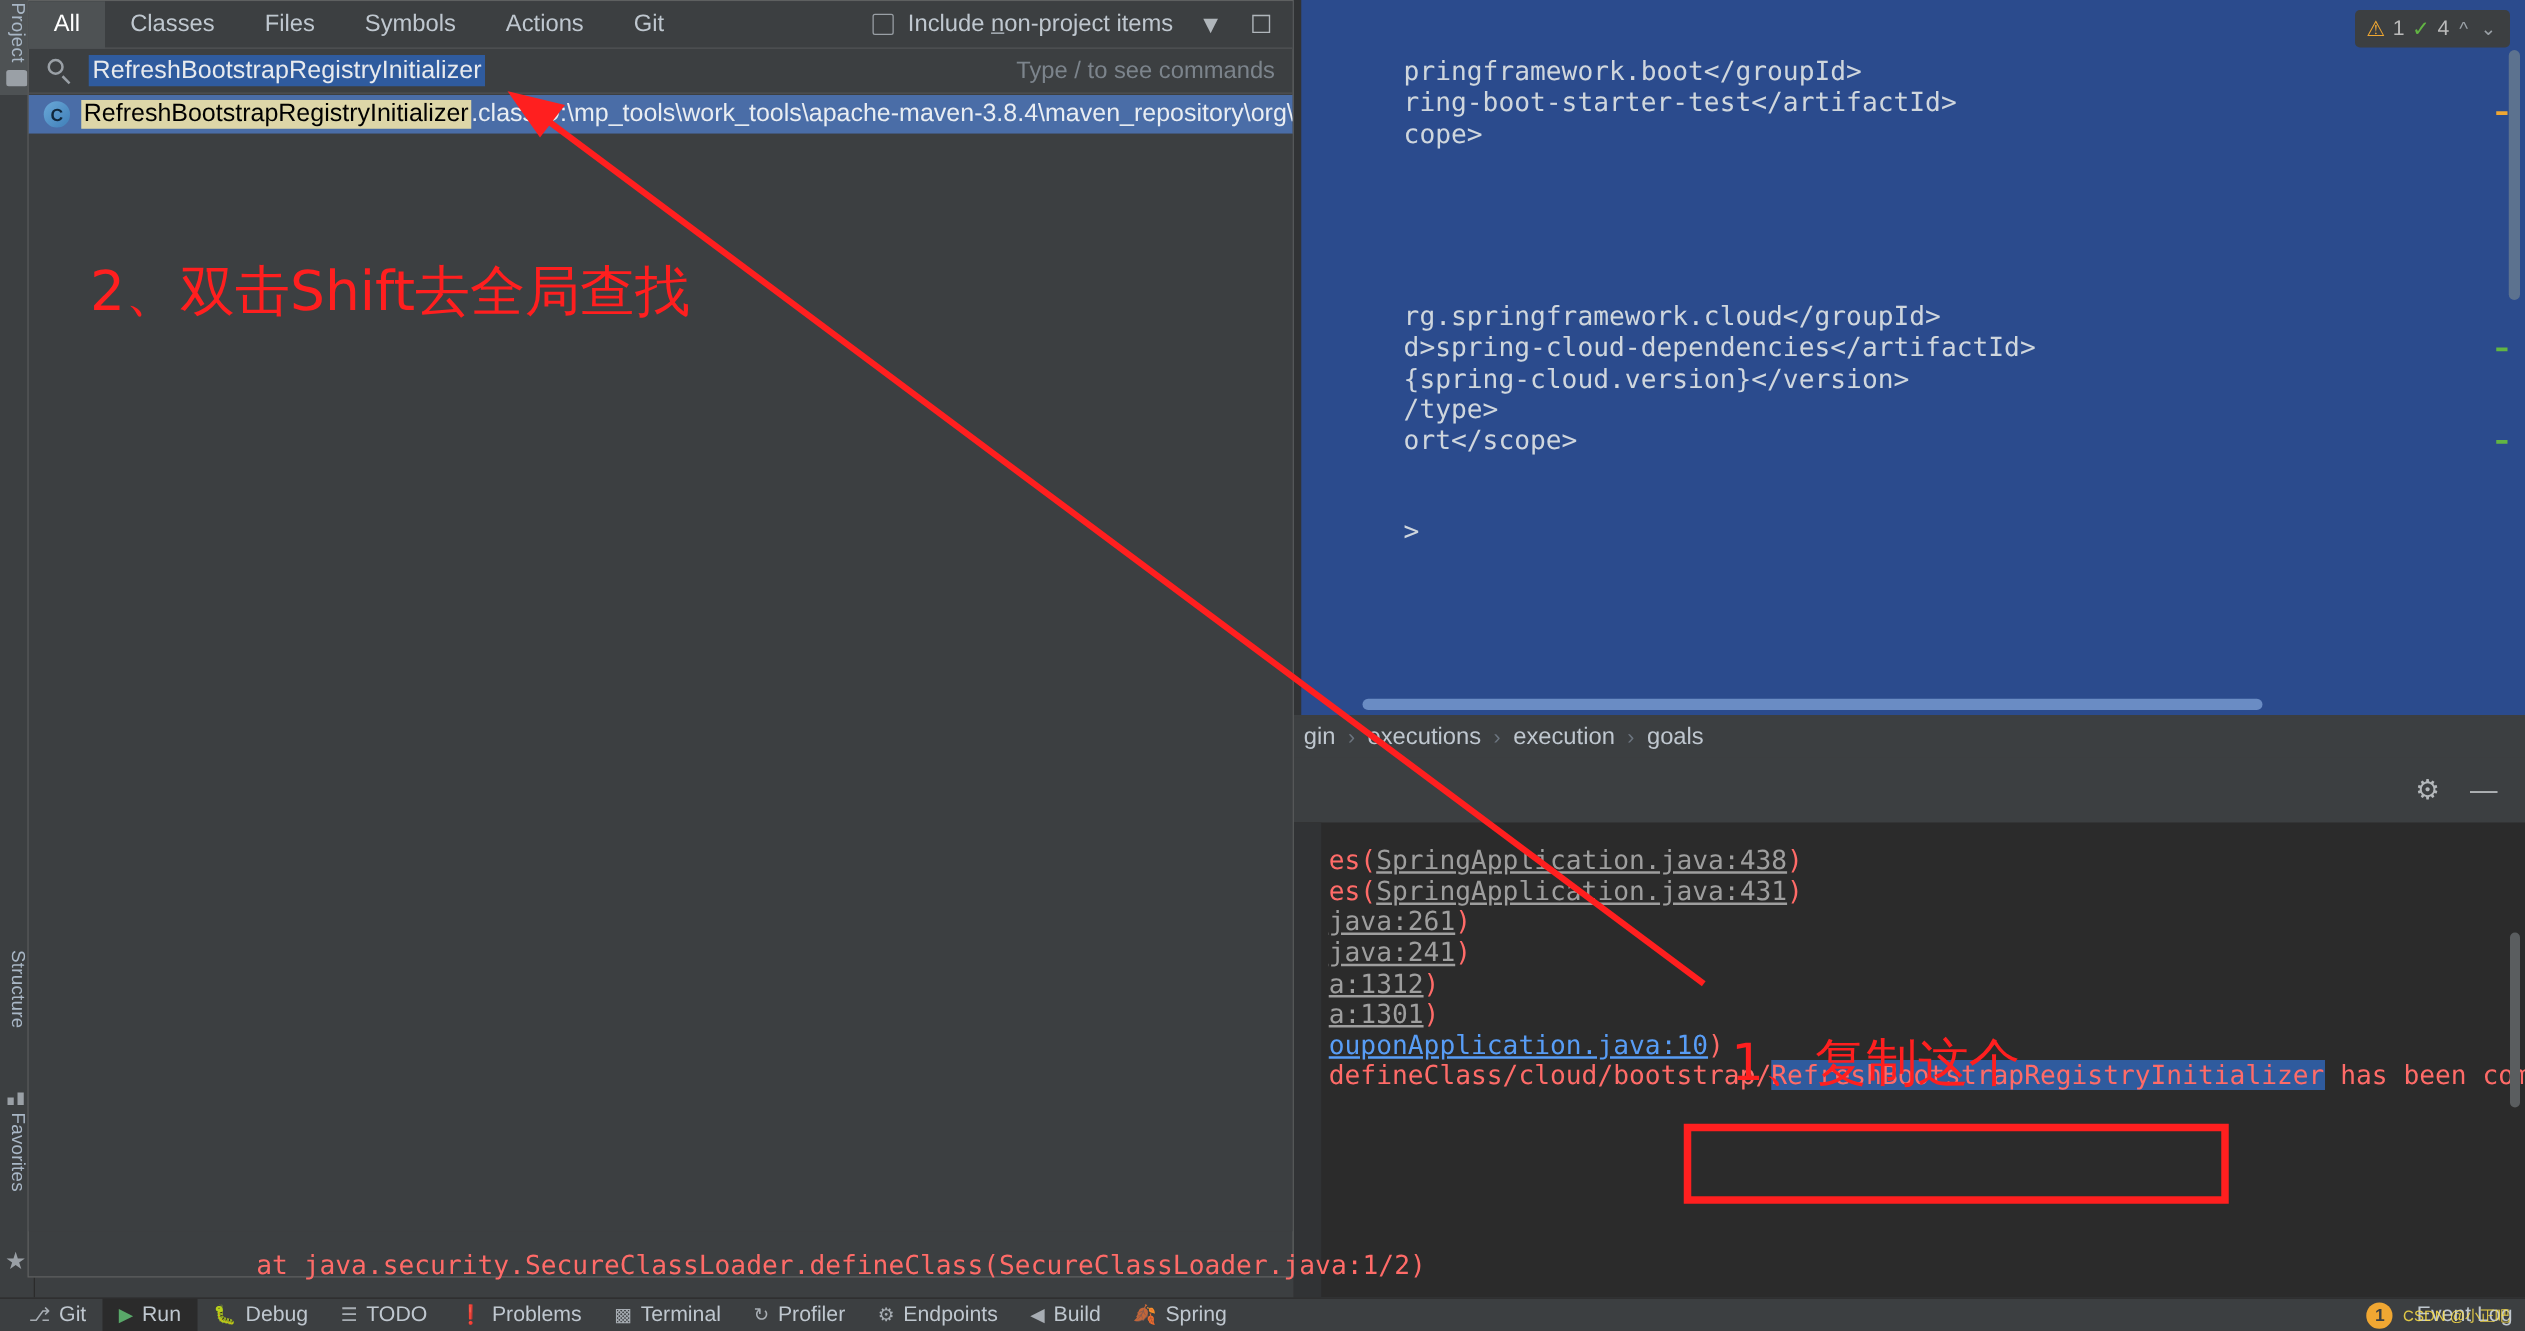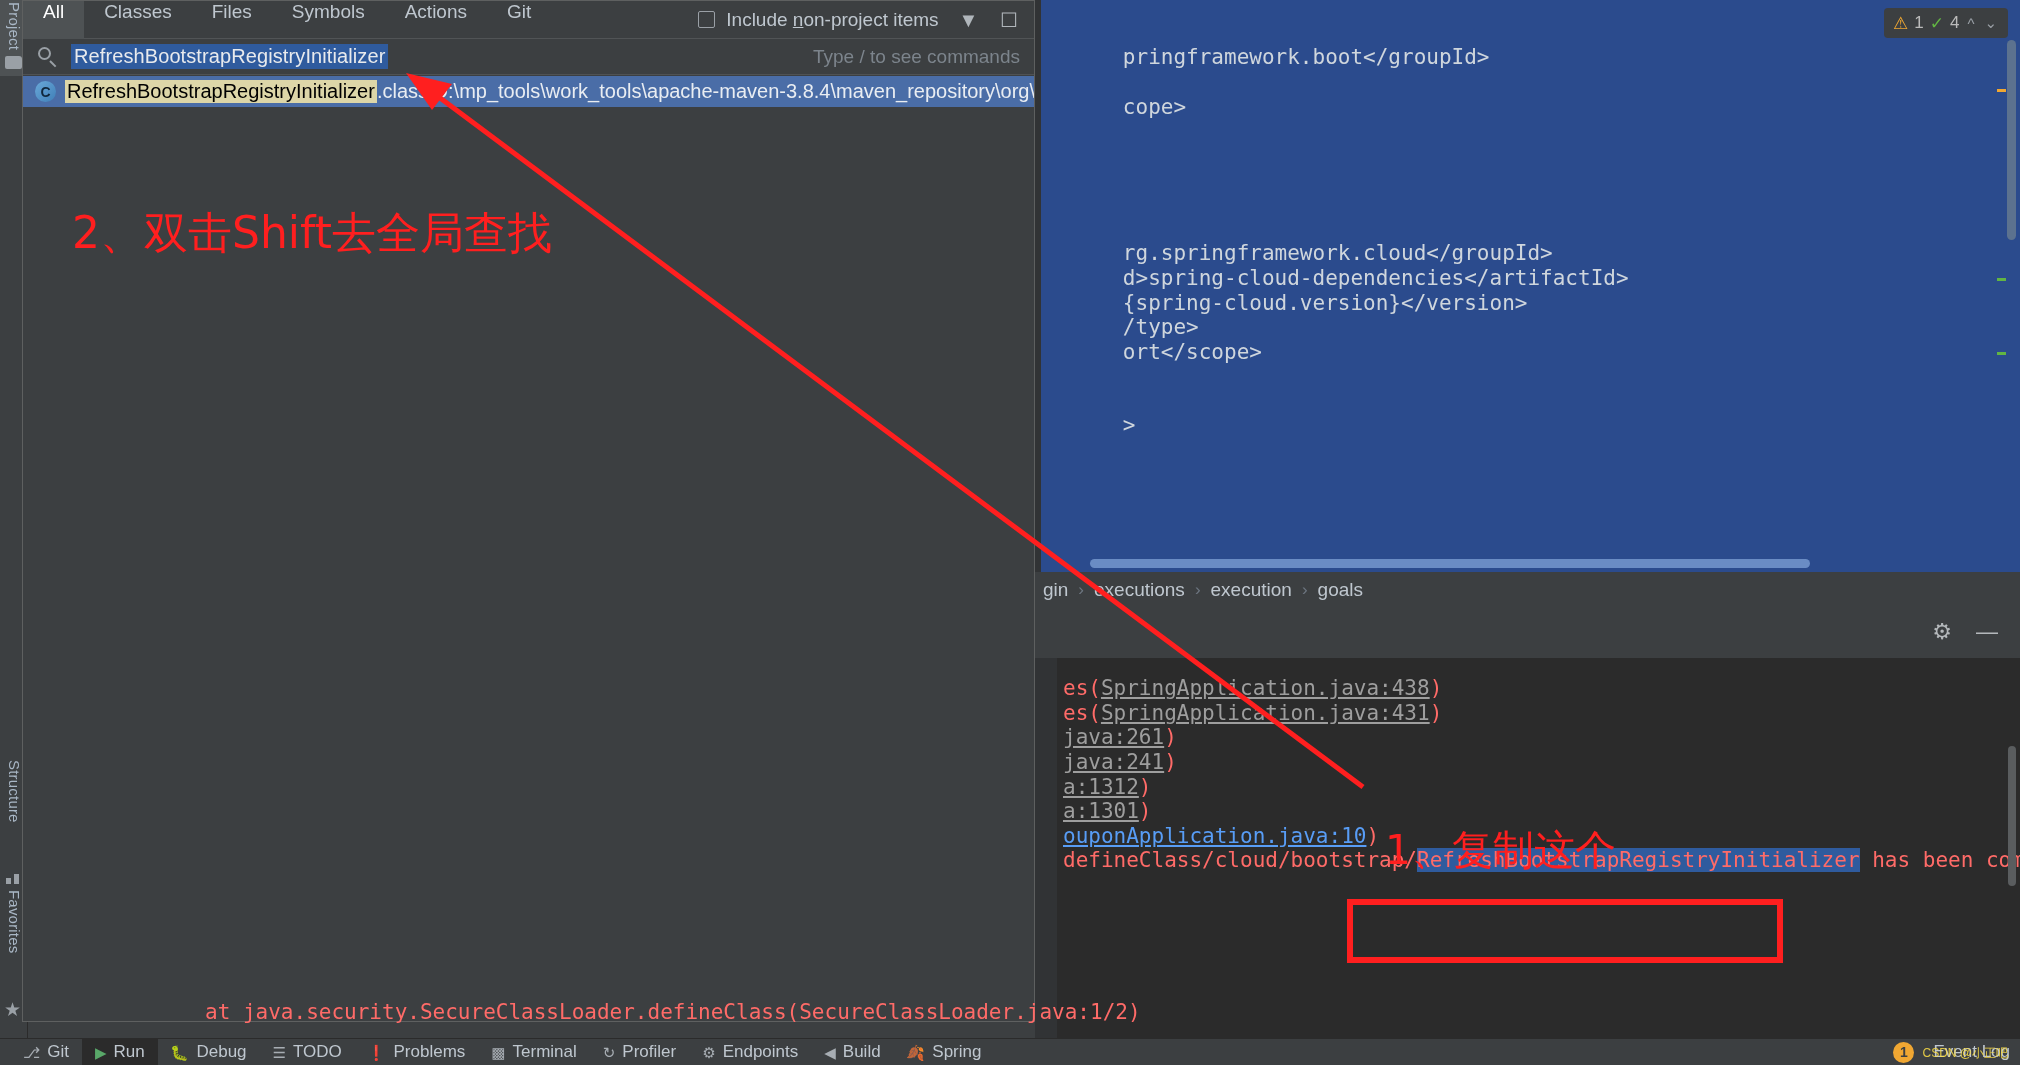--- a/index.html
+++ b/index.html
@@ -115,7 +115,7 @@
     display: flex; align-items: center;
   }
   .se-tab {
-    height: 38px; padding: 0 20px; display: flex; 
+    height: 38px; padding: 0 20px; display: flex; align-items: center;
     color: #bfc7cf; font-size: 19px; cursor: pointer;
   }
   .se-tab.active { background: #4e5254; color: #ffffff; }

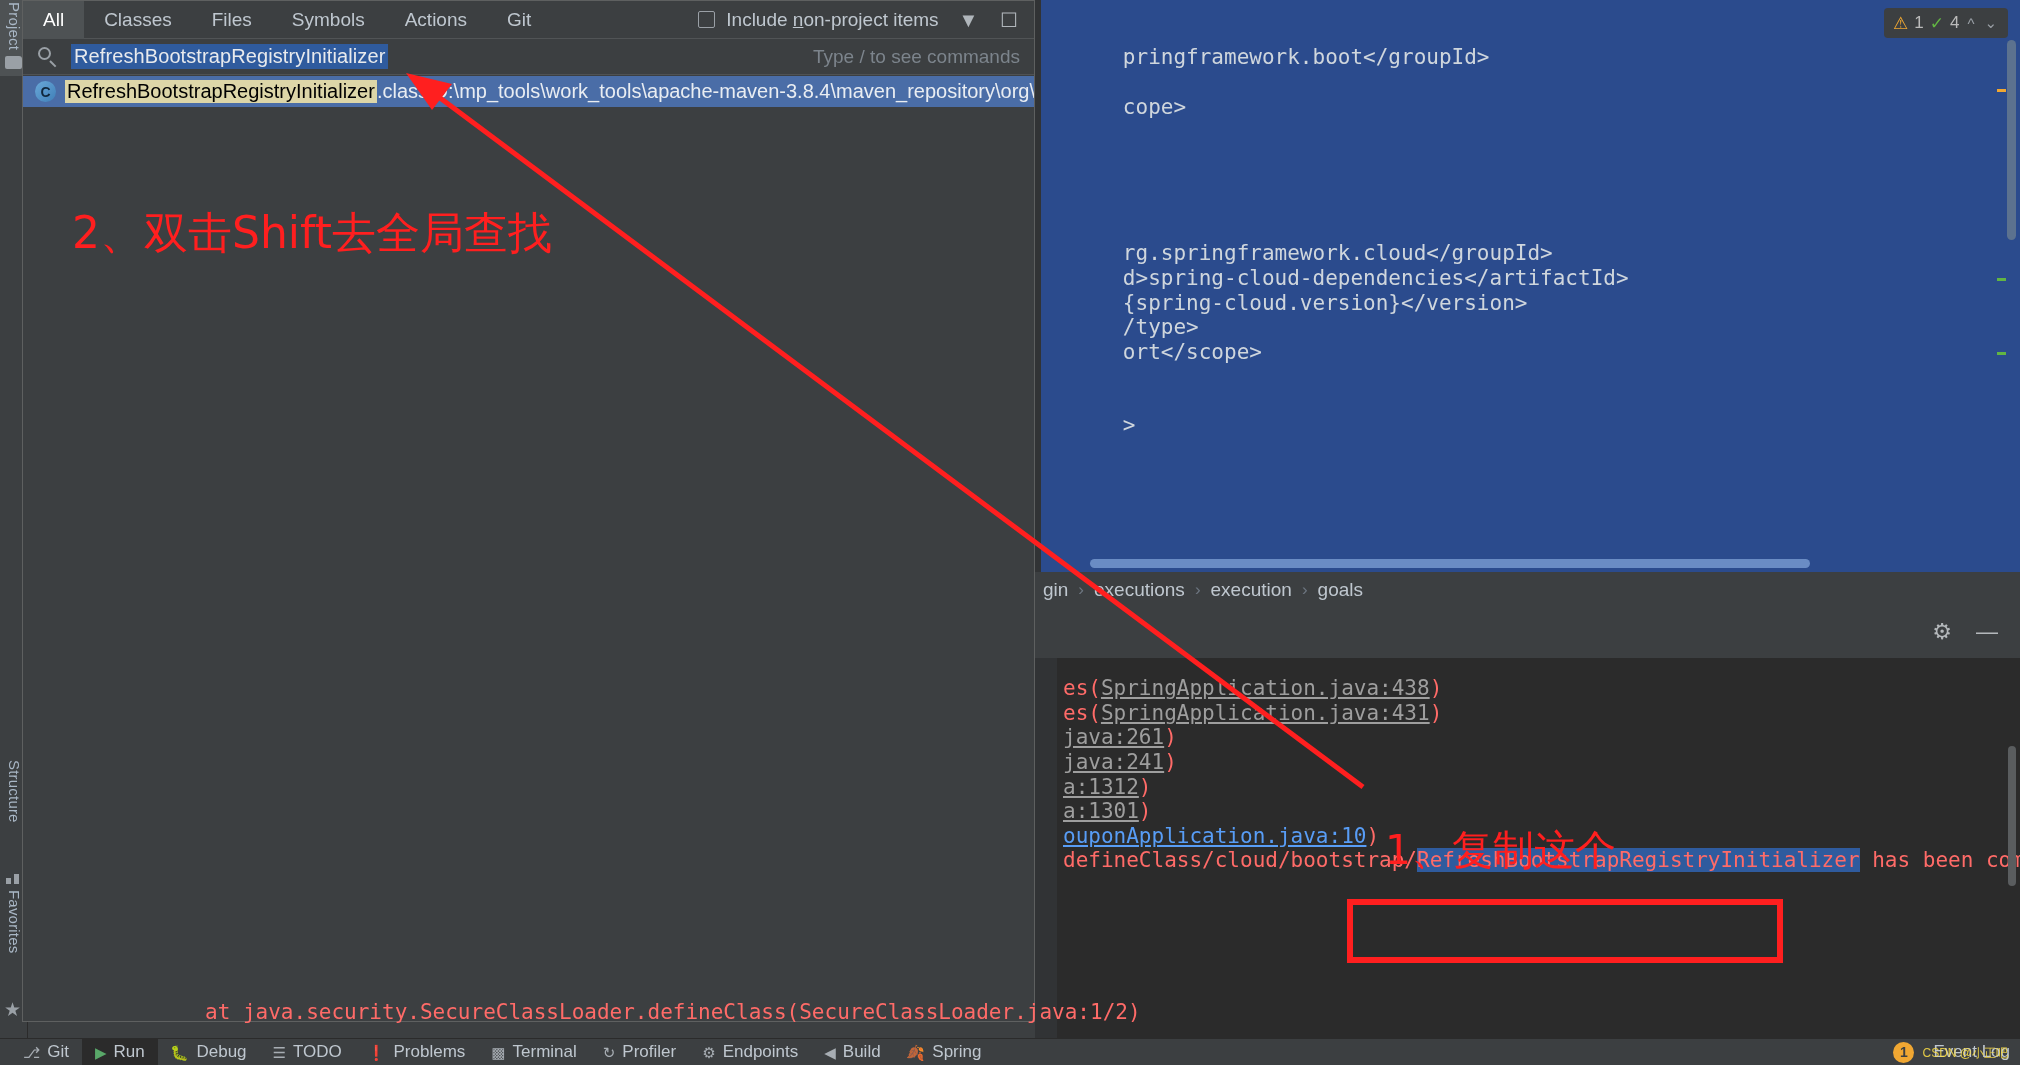--- a/index.html
+++ b/index.html
@@ -246,6 +246,9 @@
     <div class="code-line" style="top:21px">
       <span class="tk-plain">pringframework.boot&lt;/groupId&gt;</span>
     </div>
+    <div class="code-line" style="top:46px">
+      <span class="tk-plain">ring-boot-starter-test&lt;/artifactId&gt;</span>
+    </div>
     <div class="code-line" style="top:71px">
       <span class="tk-plain">cope&gt;</span>
     </div>

